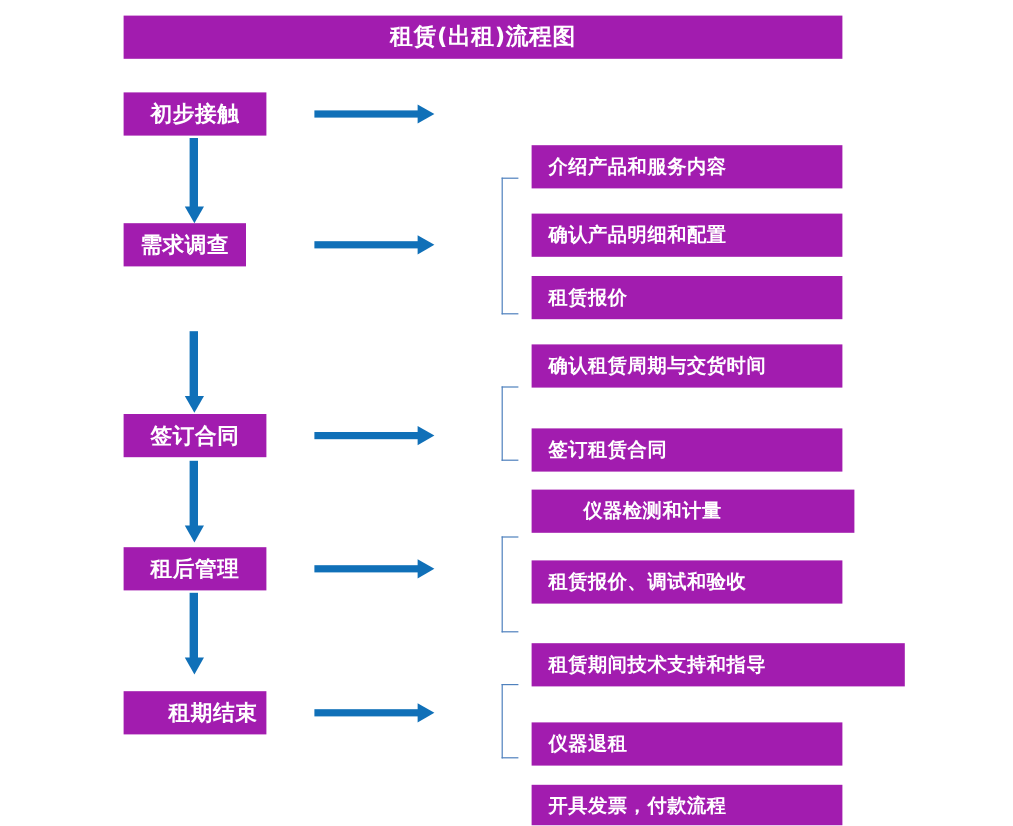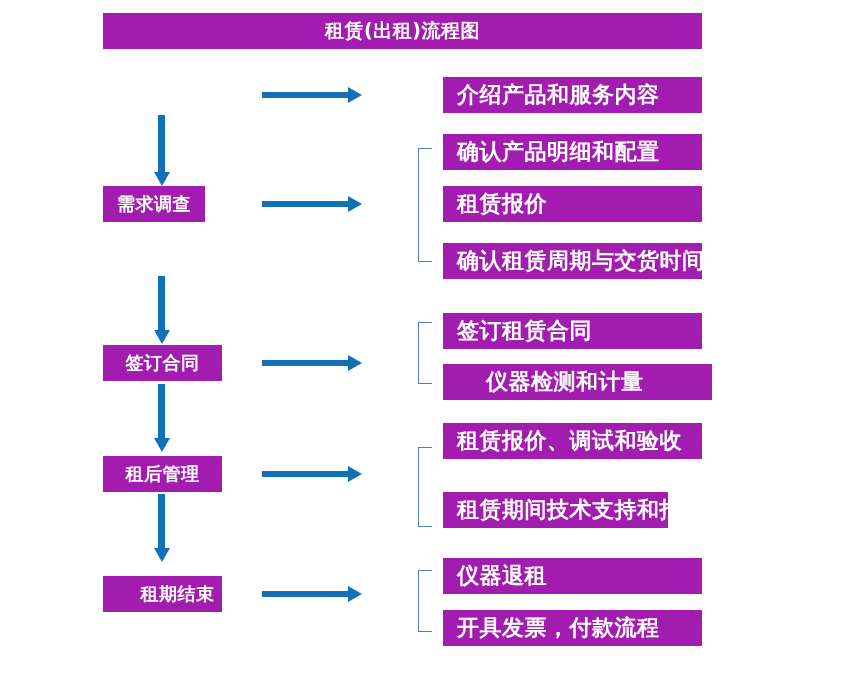--- a/index.html
+++ b/index.html
@@ -91,6 +91,7 @@
 
   <div class="box title-bar" style="left:103px; top:13px; width:599px; height:36px;">租赁(出租)流程图</div>
 
+  <div class="box stage-box" style="left:103px; top:77px; width:119px; height:36px;">初步接触</div>
 
   <div class="arrow-h" style="left:262px; top:92px; width:87px;"></div>
 

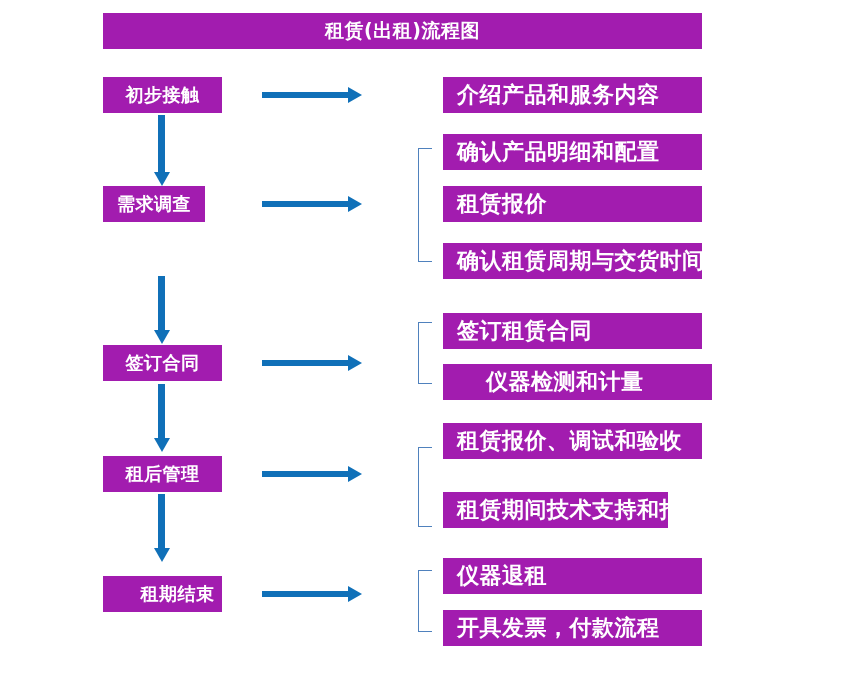--- a/index.html
+++ b/index.html
@@ -39,7 +39,8 @@
   .detail-box {
     justify-content: flex-start;
     padding-left: 14px;
-    font-size: 22px;
+    font-size: 16px;
+    margin-top: 44px;
   }
   .arrow-h {
     position: absolute;

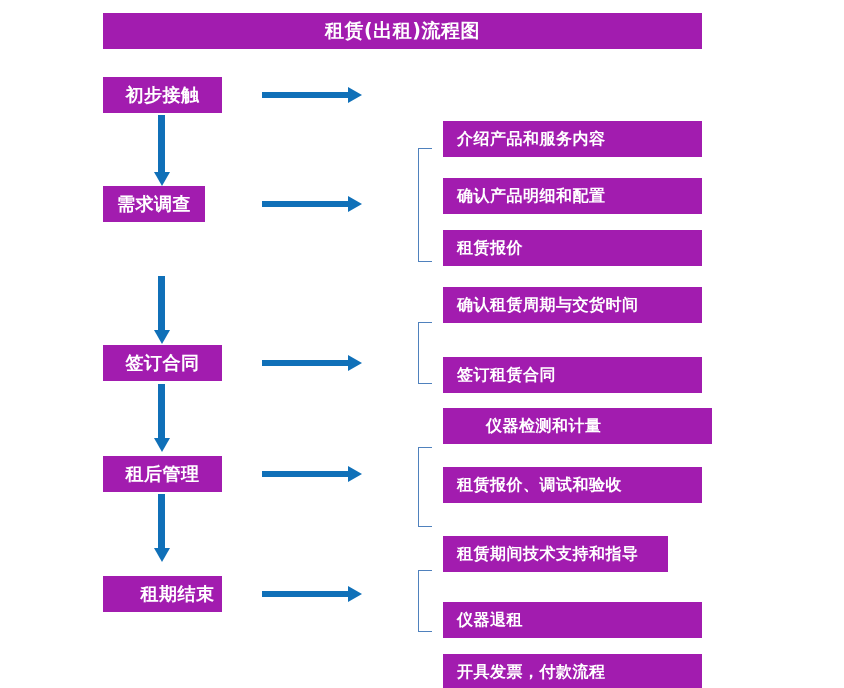--- a/index.html
+++ b/index.html
@@ -134,7 +134,7 @@
 
   <div class="box detail-box" style="left:443px; top:423px; width:259px; height:36px;">租赁报价、调试和验收</div>
 
-  <div class="box detail-box" style="left:443px; top:492px; width:225px; height:36px;">租赁期间技术支持和指导</div>
+  <div class="box detail-box" style="left:443px; top:492px; width:311px; height:36px;">租赁期间技术支持和指导</div>
 
   <div class="arrow-v" style="left:158px; top:494px; height:55px;"></div>
 

